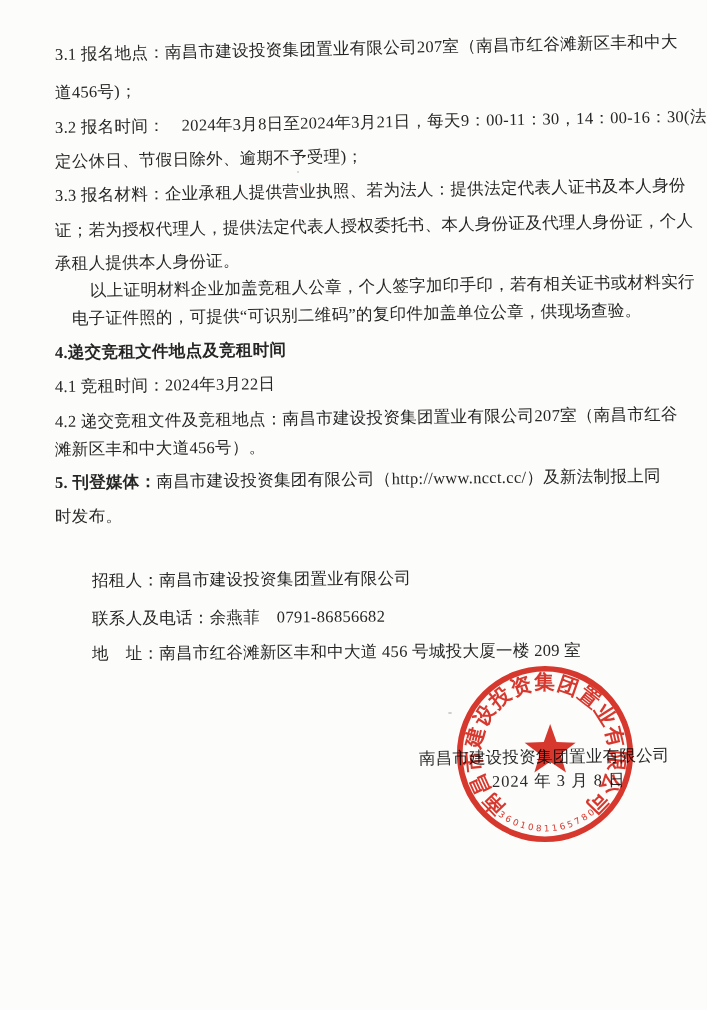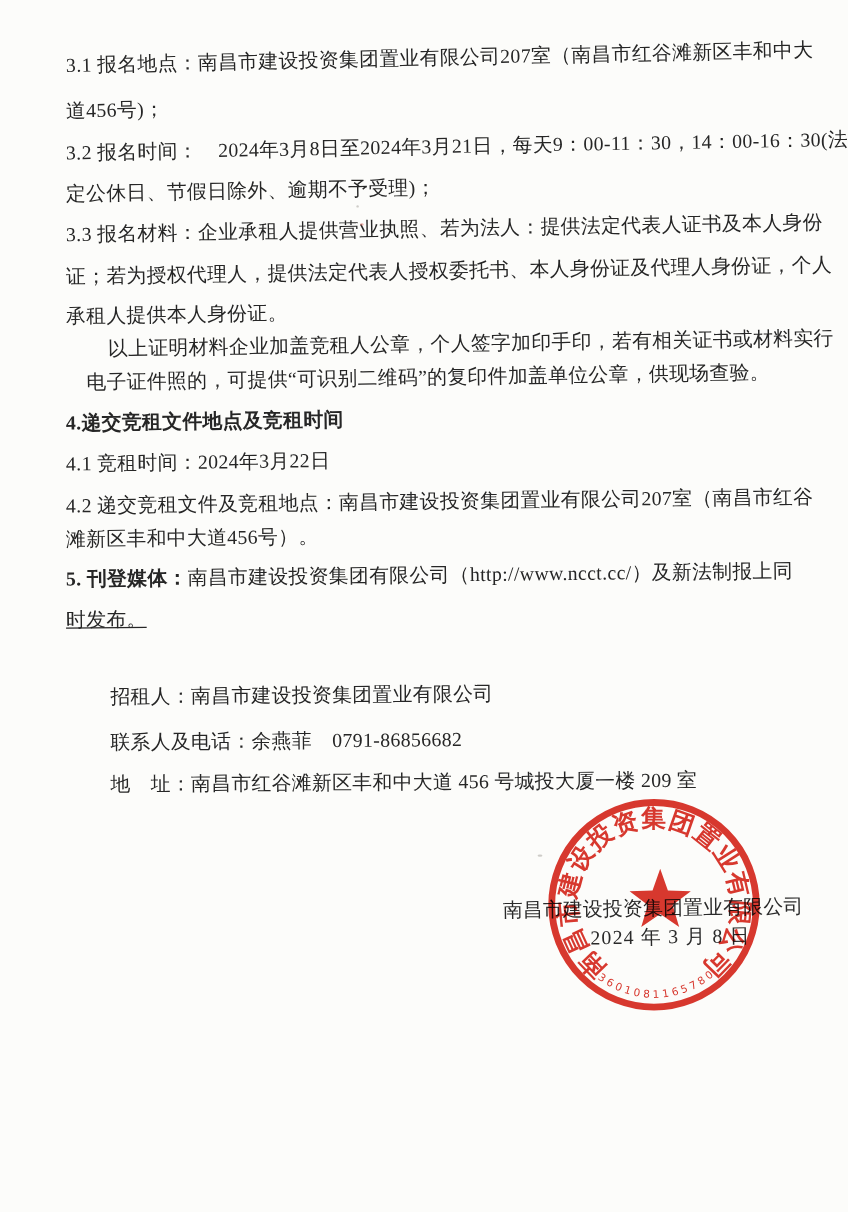--- a/index.html
+++ b/index.html
@@ -61,7 +61,7 @@
       <div class="line" style="top: 412px; left: 55px; transform: rotate(-0.7deg);"><span>4.2 递交竞租文件及竞租地点：南昌市建设投资集团置业有限公司207室（南昌市红谷</span></div>
       <div class="line" style="top: 440px; left: 55px; transform: rotate(-0.7deg);"><span>滩新区丰和中大道456号）。</span></div>
       <div class="line" style="top: 473px; left: 55px; transform: rotate(-0.65deg);"><span class="b">5. 刊登媒体：</span><span>南昌市建设投资集团有限公司（http://www.ncct.cc/）及新法制报上同</span></div>
-      <div class="line" style="top: 507px; left: 55px; transform: rotate(-0.65deg); text-decoration: underline;"><span>时发布。</span></div>
+      <div class="line" style="top: 507px; left: 55px; transform: rotate(-0.65deg);"><span>时发布。</span></div>
       <div class="line" style="top: 571px; left: 92px; transform: rotate(-0.45deg);"><span>招租人：南昌市建设投资集团置业有限公司</span></div>
       <div class="line" style="top: 609px; left: 92px; transform: rotate(-0.45deg);"><span>联系人及电话：余燕菲　0791-86856682</span></div>
       <div class="line" style="top: 644px; left: 92px; transform: rotate(-0.4deg);"><span>地　址：南昌市红谷滩新区丰和中大道 456 号城投大厦一楼 209 室</span></div>

